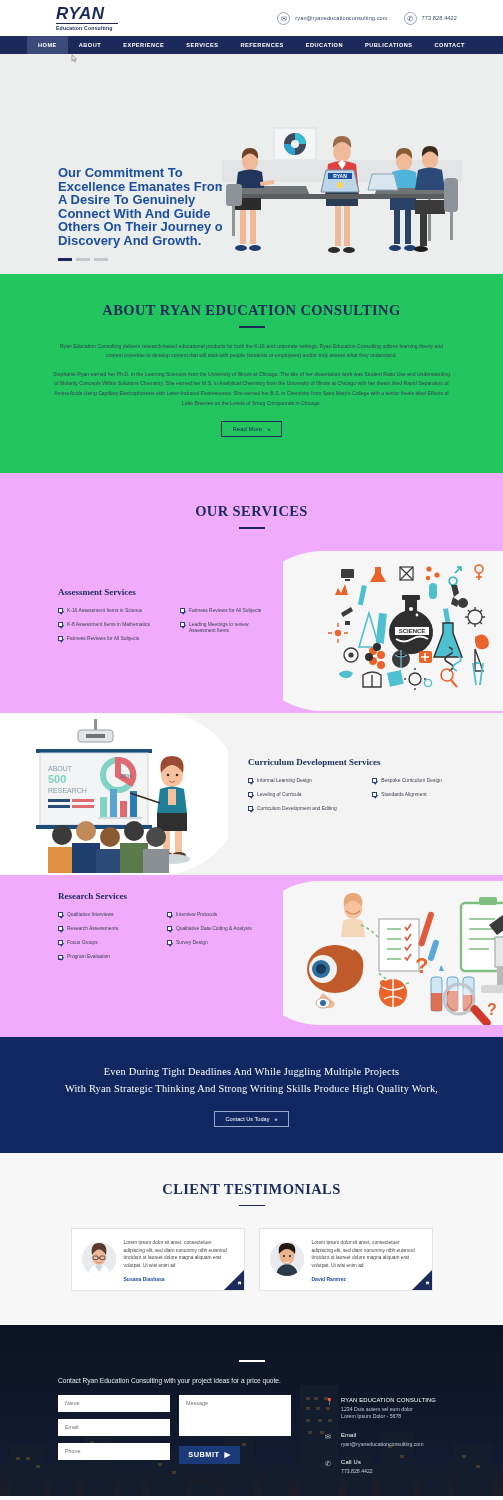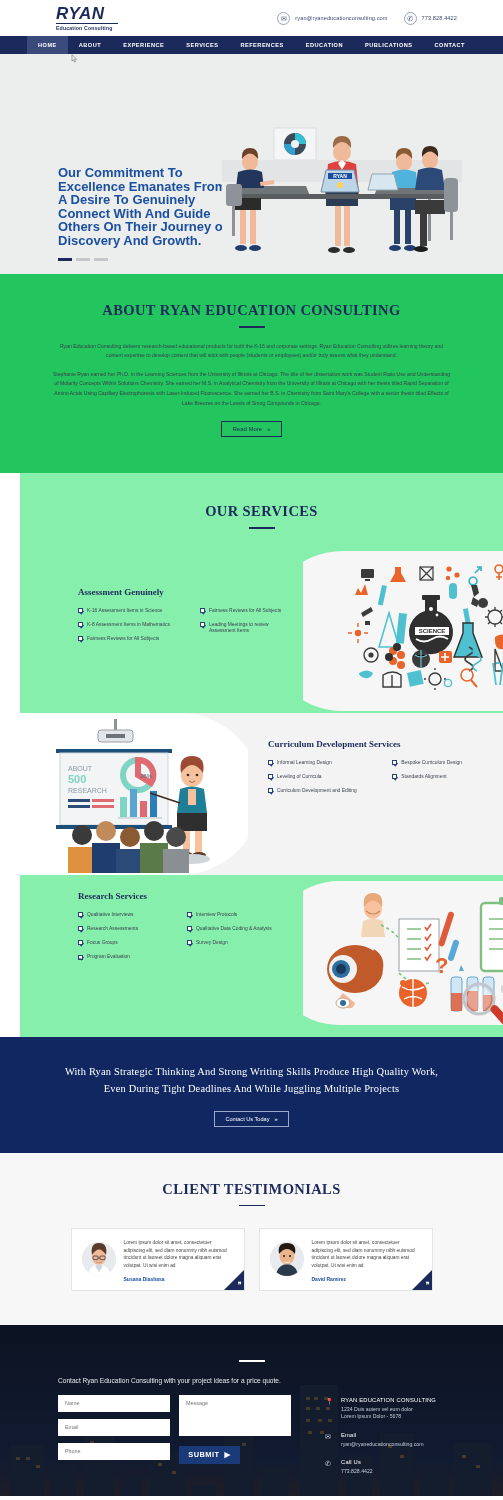--- a/index.html
+++ b/index.html
@@ -72,7 +72,7 @@
   }
 
   
-  .services { background:#86efac; padding:30px 0 0; text-align:center;margin-left:20px; }
+  .services { background:#f0abfc; padding:30px 0 0; text-align:center; }
   .svc-block { position:relative; height:162px; }
   .svc-block.alt { background:#f3f3f3; }
   .svc-copy { position:absolute; text-align:left; }

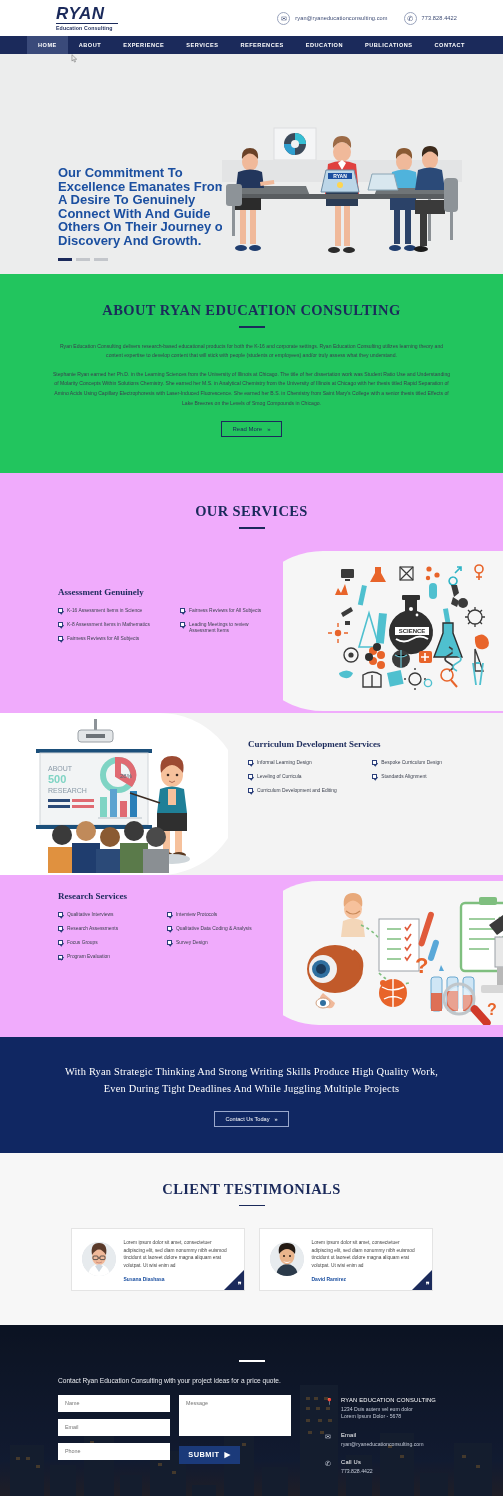--- a/index.html
+++ b/index.html
@@ -376,7 +376,7 @@
         <path d="M190,112 l3,22 M200,112 l-3,22 M193,112 l4,0" stroke="#4fc0cf" stroke-width="1.8" fill="none"></path>
       </svg>
       <div class="svc-copy" style="left:58px; top:36px; width:220px;">
-        <div class="svc-h">Assessment Genuinely</div>
+        <div class="svc-h">Assessment Services</div>
         <div class="svc-cols">
           <div class="svc-col" id="svc0c1" style="width:108px;">
               <div class="svc-li">

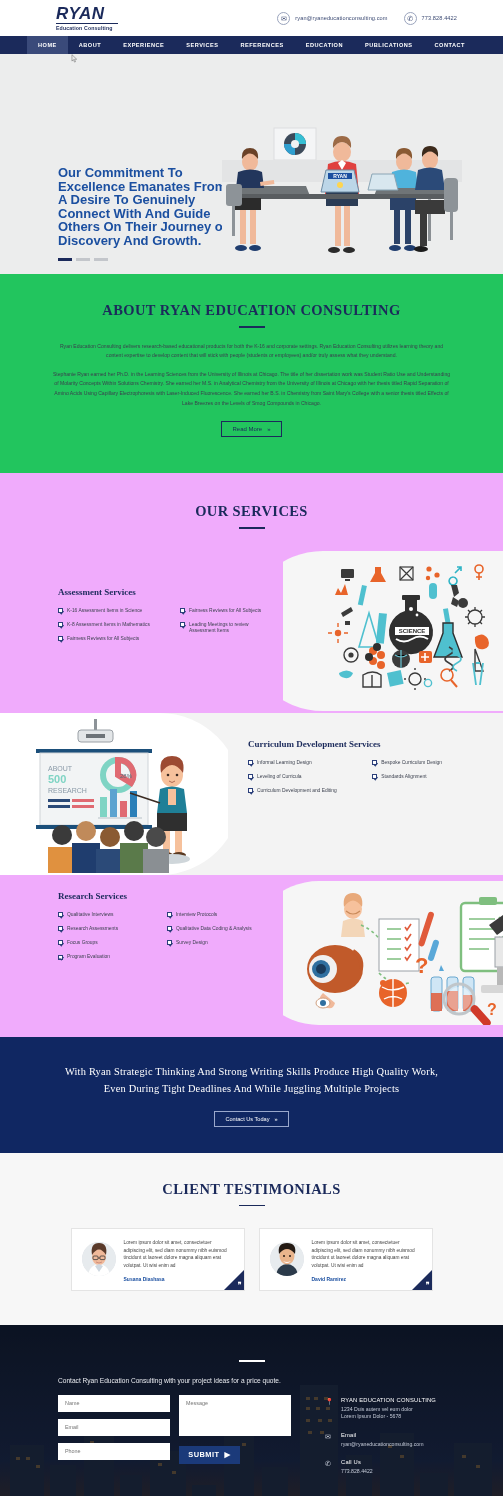--- a/index.html
+++ b/index.html
@@ -459,7 +459,7 @@
             <rect x="143" y="136" width="26" height="24" fill="#8a8f93"></rect>
         </g>
       </svg>
-      <div class="svc-copy" style="left:248px; top:26px; width:215px;">
+      <div class="svc-copy" style="left:248px; top:44px; width:215px;">
         <div class="svc-h">Curriculum Development Services</div>
         <div class="svc-cols">
           <div class="svc-col" id="svc1c1" style="width:112px;">

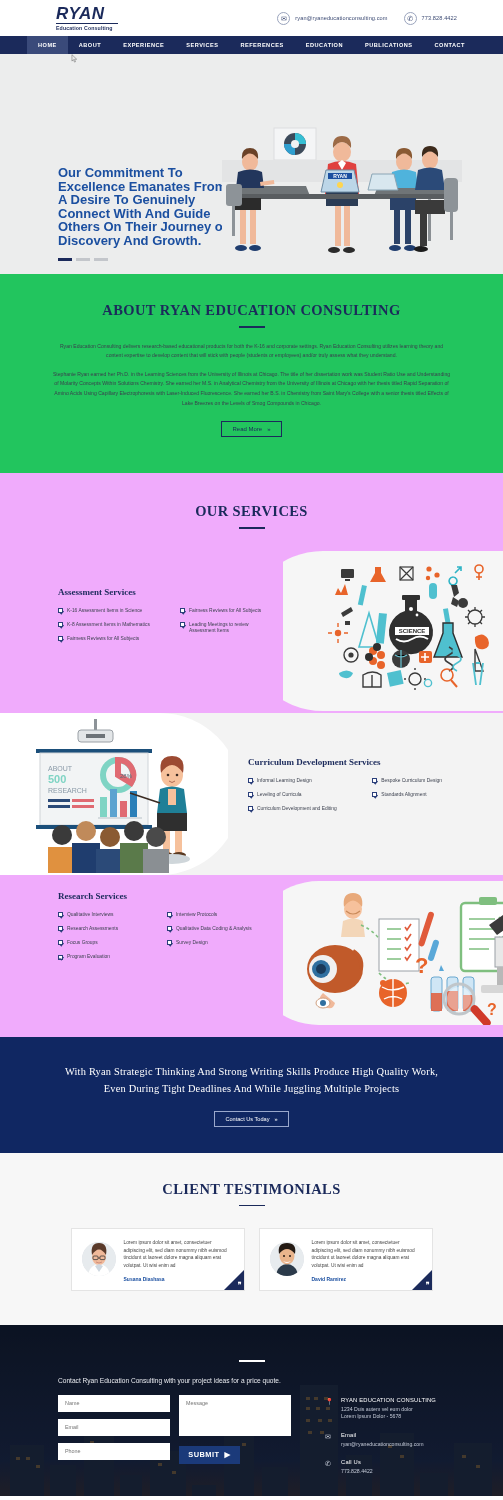--- a/index.html
+++ b/index.html
@@ -598,8 +598,8 @@
   </div>
 
   <div class="banner">
+    <p>Even During Tight Deadlines And While Juggling Multiple Projects</p>
     <p>With Ryan Strategic Thinking And Strong Writing Skills Produce High Quality Work,</p>
-    <p>Even During Tight Deadlines And While Juggling Multiple Projects</p>
     <button class="btn-ghost">
       <span>Contact Us Today</span>
       <span>»</span>

